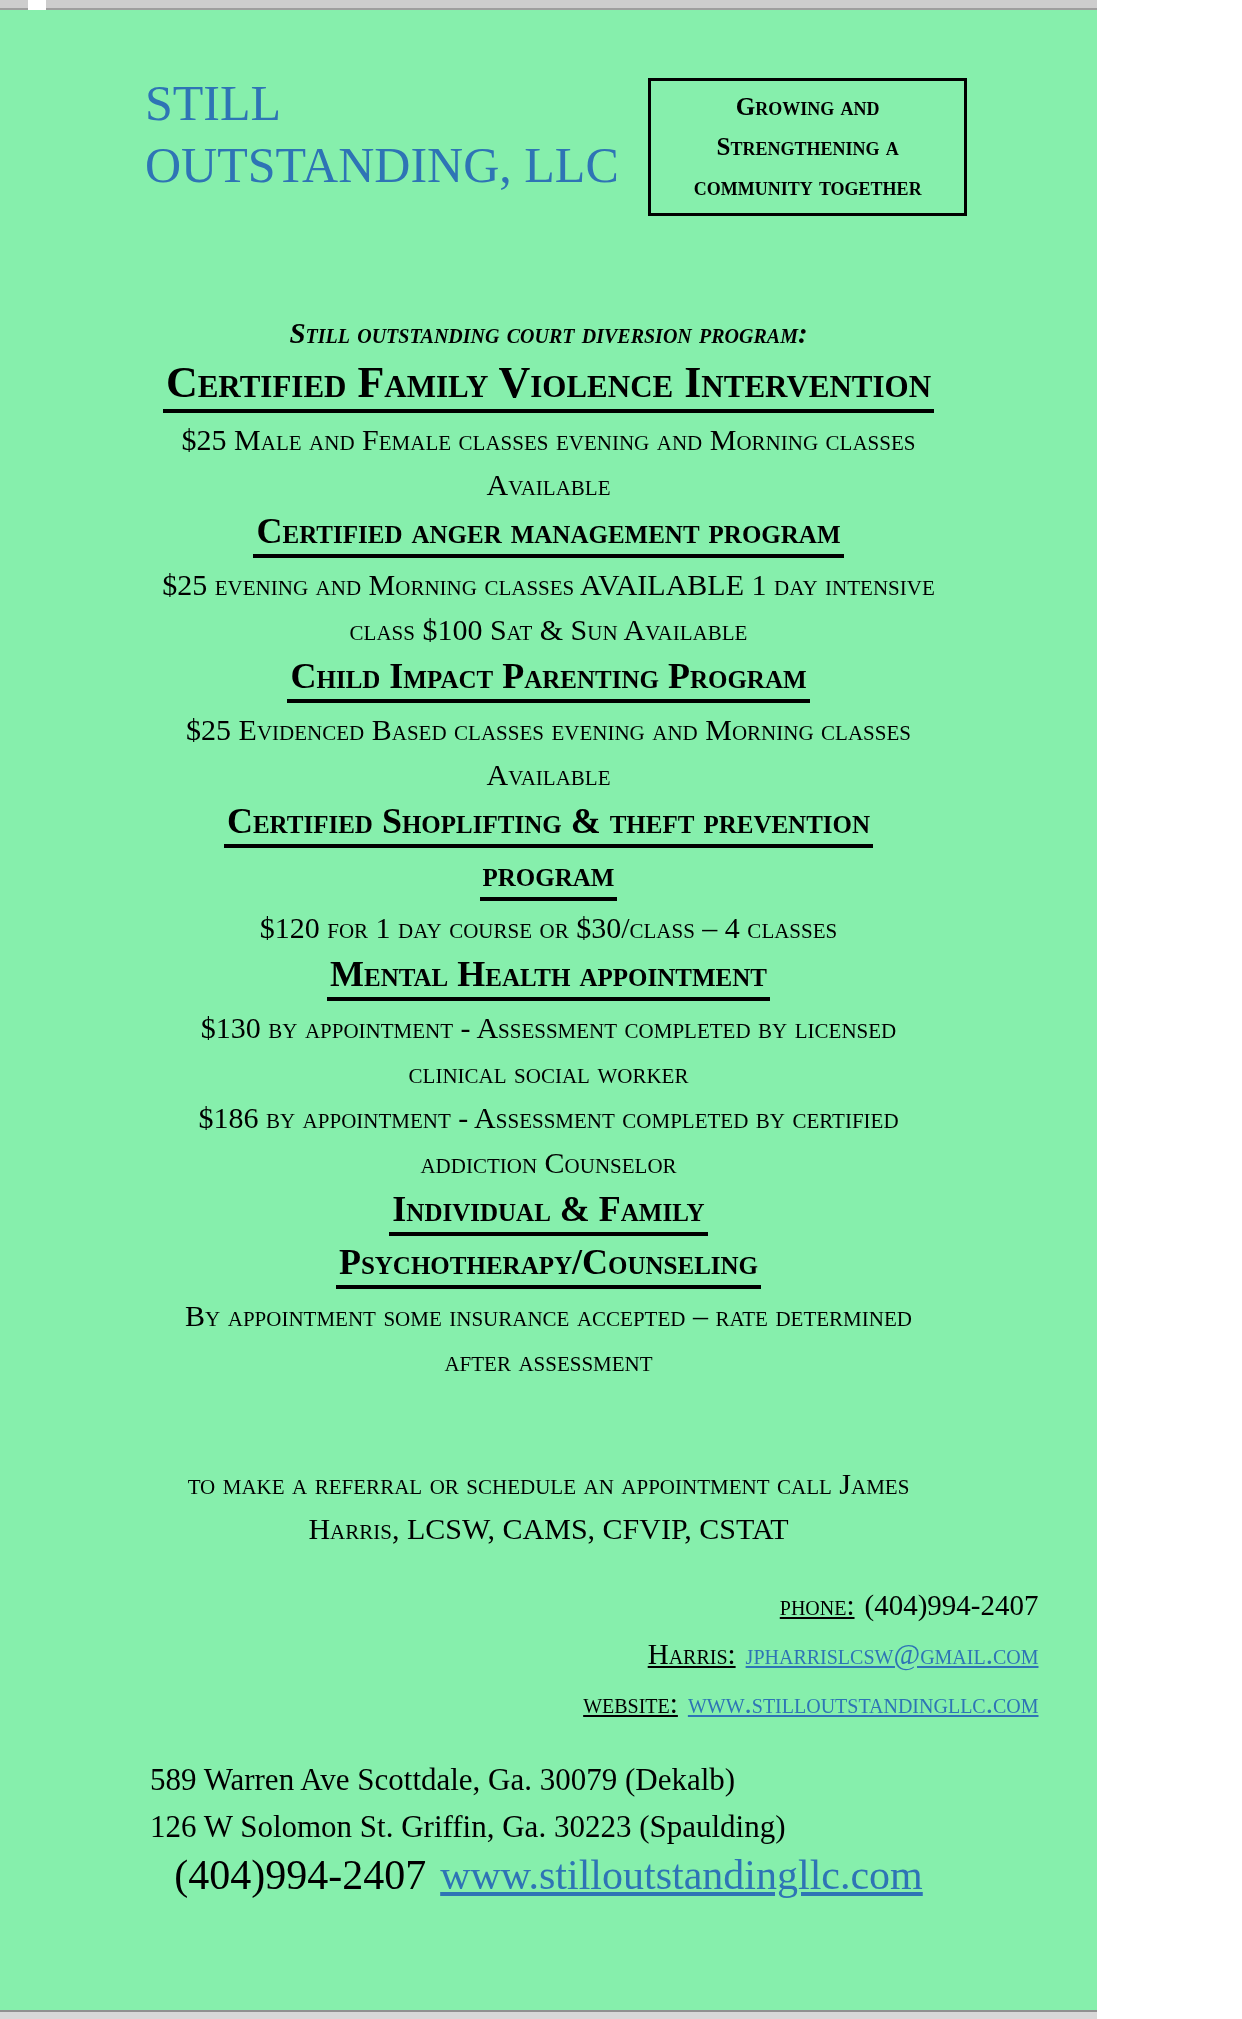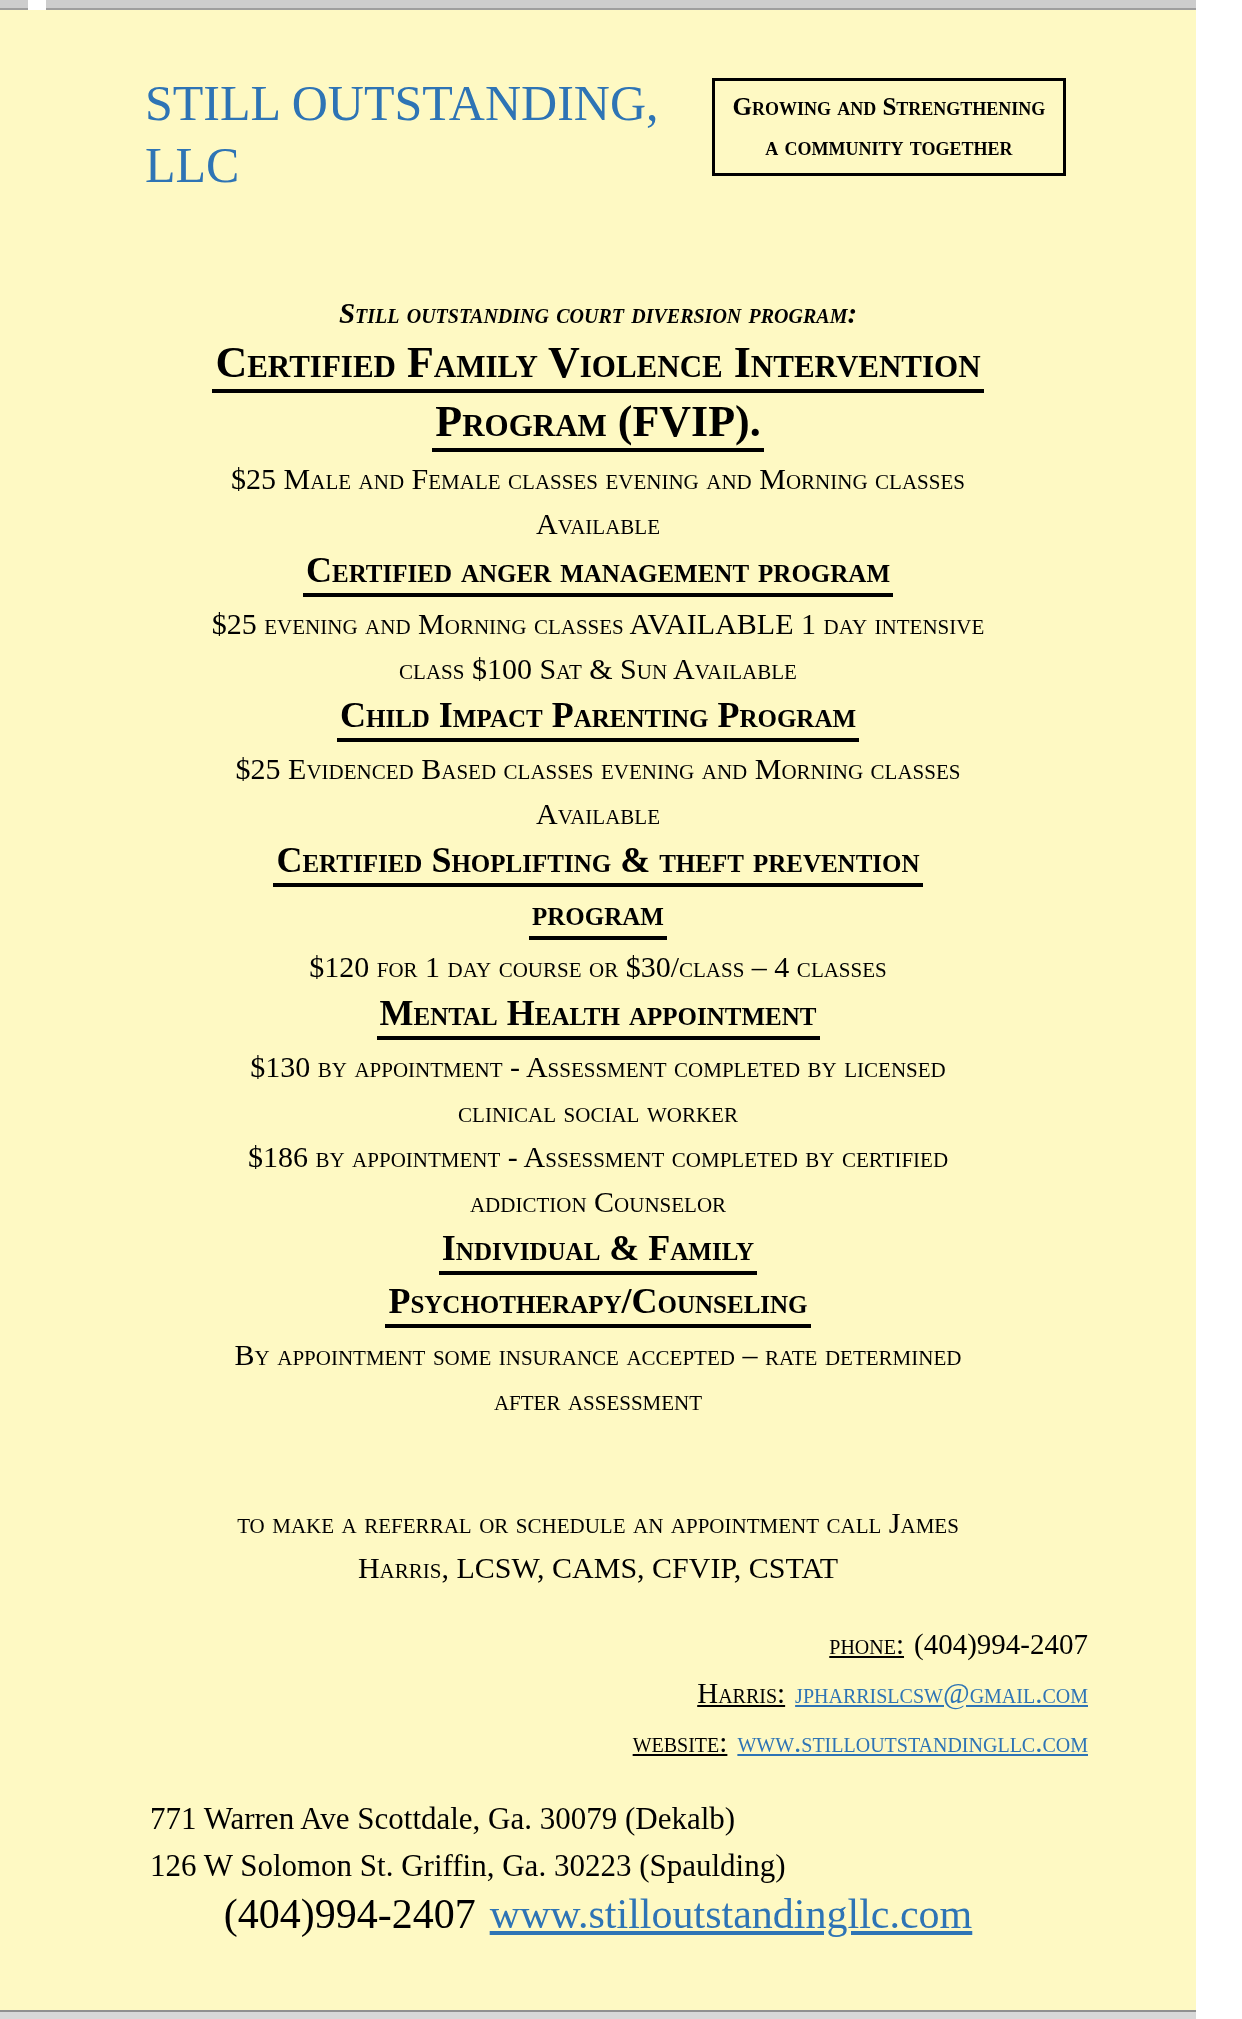--- a/index.html
+++ b/index.html
@@ -3,7 +3,7 @@
 <meta charset="utf-8">
 <style>
   html,body{margin:0;padding:0;background:#ffffff;}
-  .screen{position:relative;width:1196px;height:2019px;background:#fef9c3;overflow:hidden;
+  .screen{position:relative;width:1097px;height:2019px;background:#86efac;overflow:hidden;
           font-family:"Liberation Serif", serif;color:#000;}
   
   .topbar{height:8px;background:#cdcdcd;border-bottom:2px solid #9e9e9e;position:relative;}

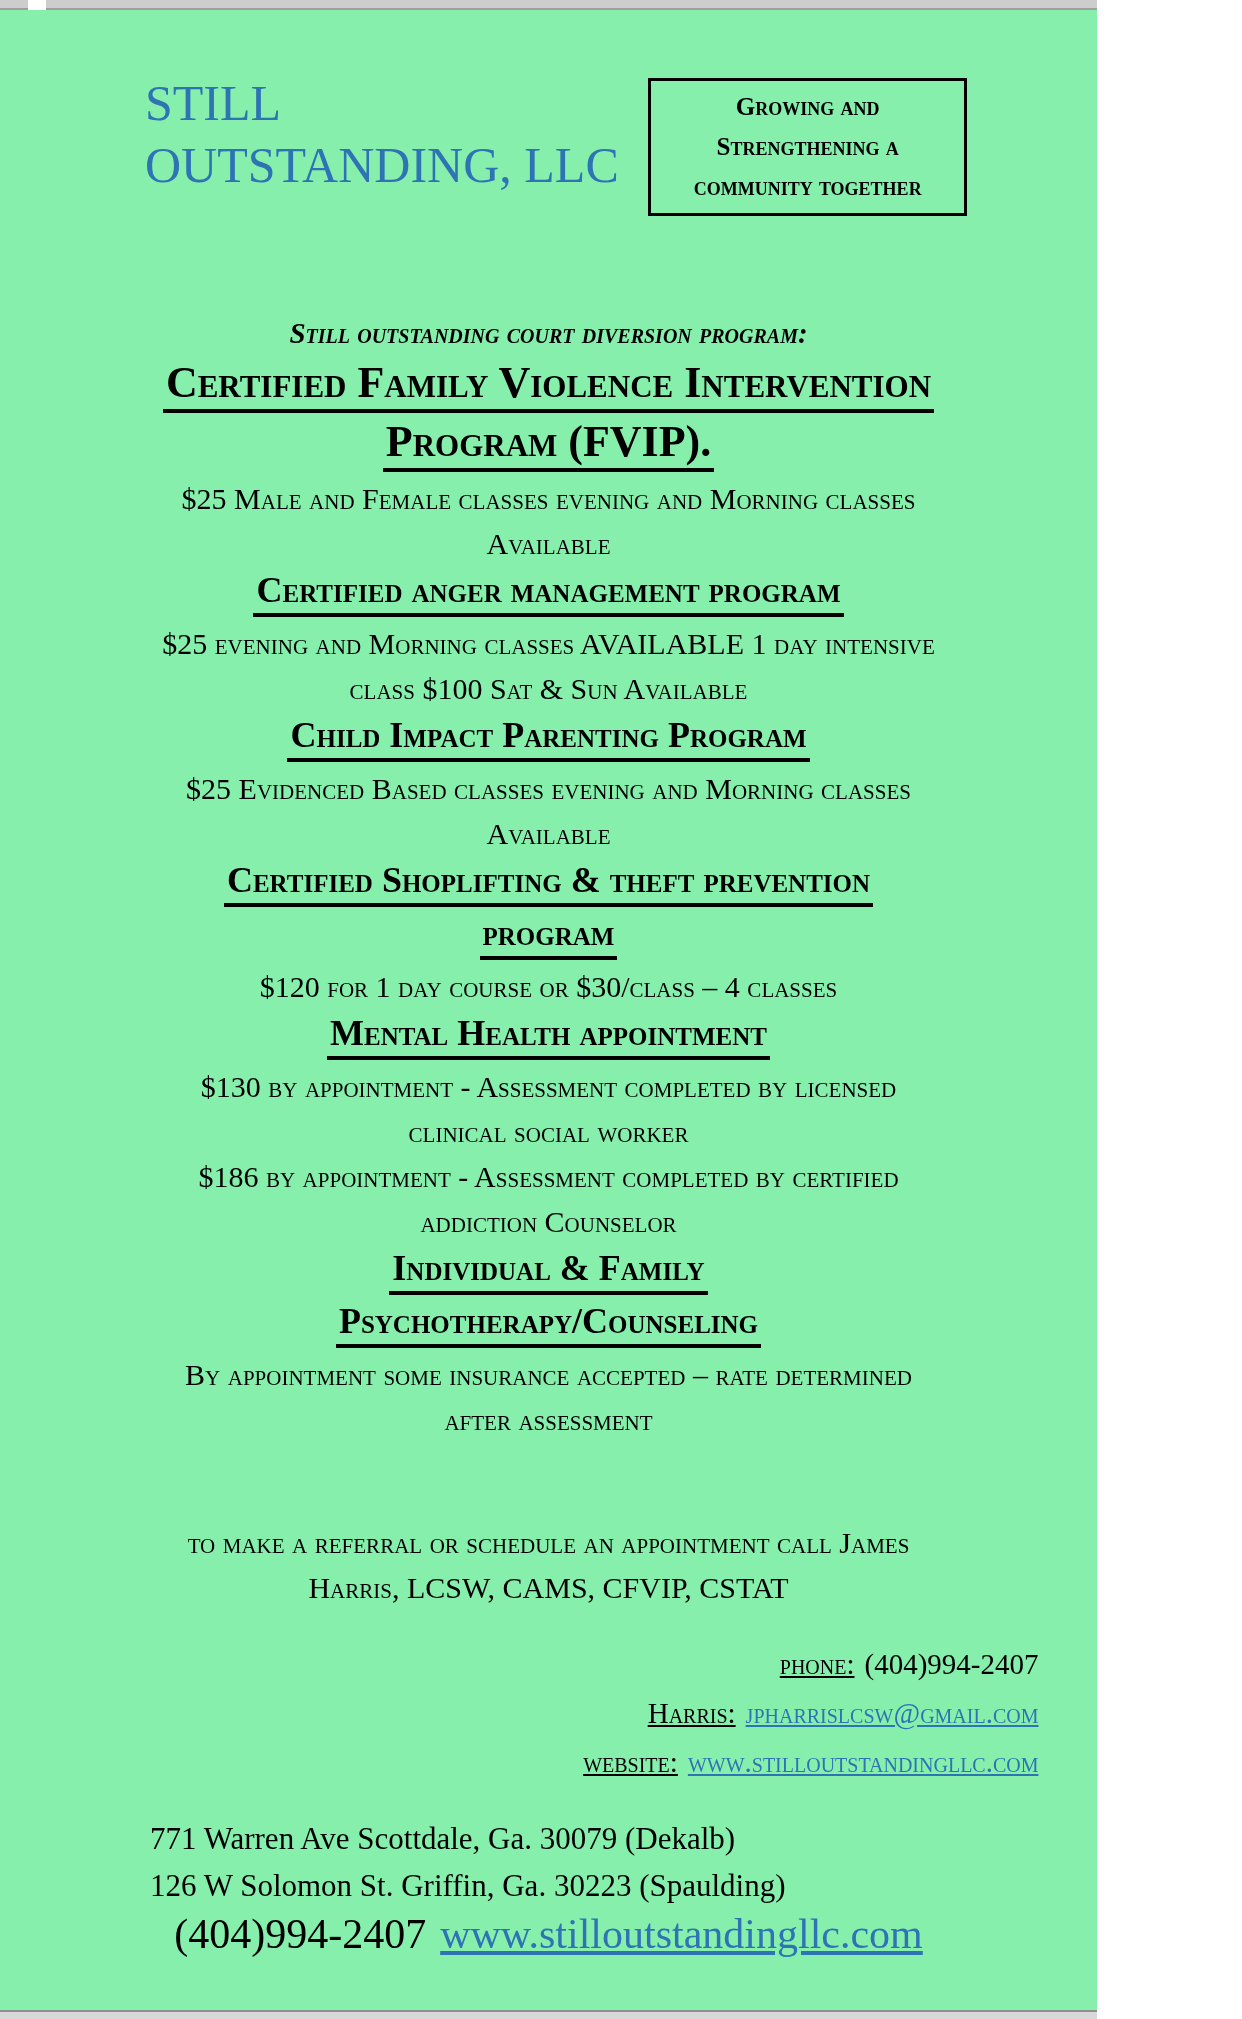--- a/index.html
+++ b/index.html
@@ -59,7 +59,6 @@
     <div class="pl diversion">Still outstanding court diversion program:</div>
 
     <div class="plh"><span class="h xl">Certified Family Violence Intervention</span></div>
-    <div class="plh"><span class="h xl">Program (FVIP).</span></div>
     <div class="pl body">$25 Male and Female classes evening and Morning classes</div>
     <div class="pl body">Available</div>
 

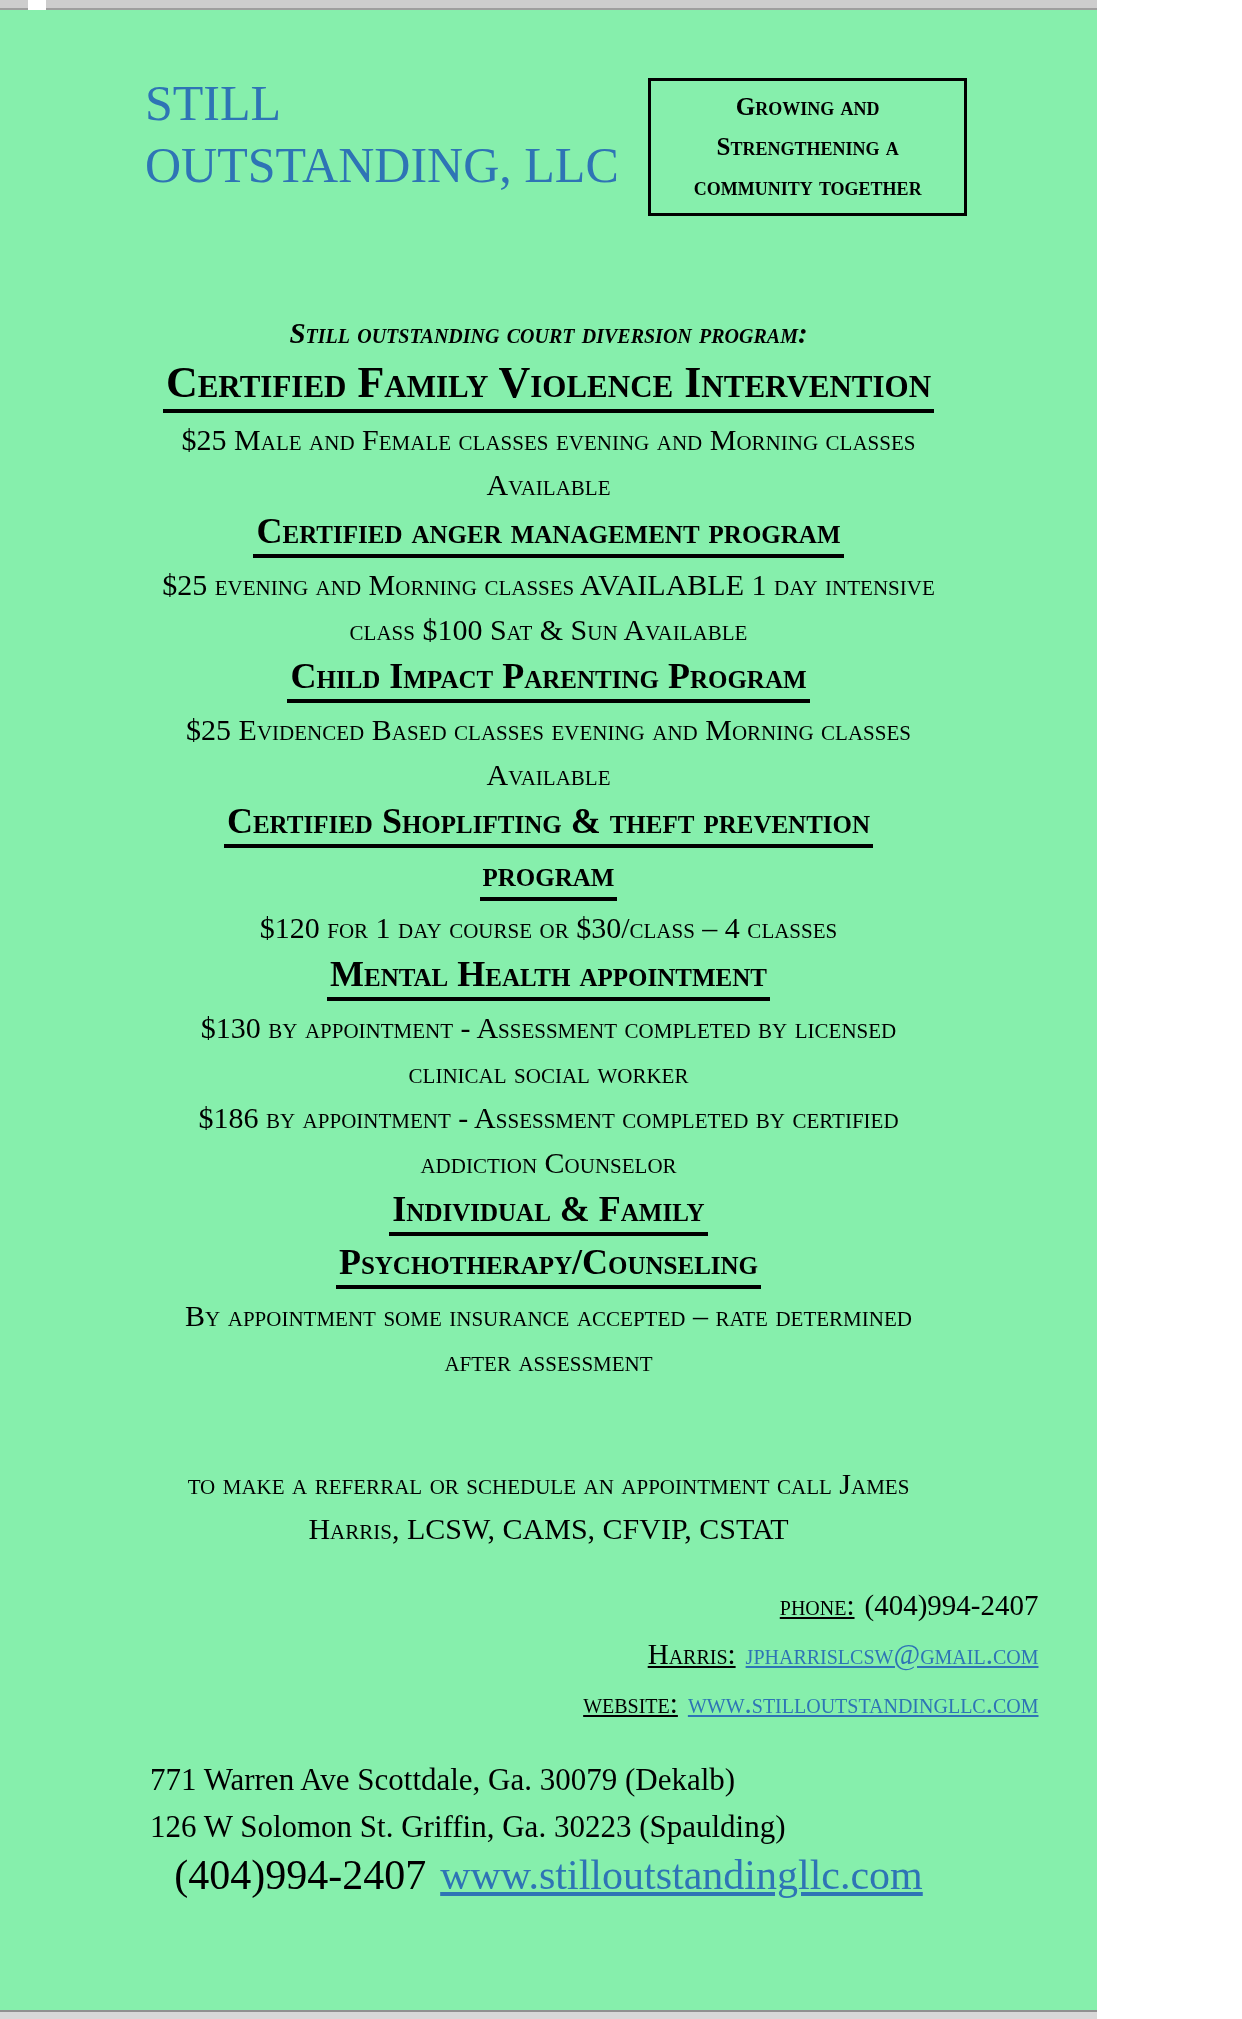--- a/index.html
+++ b/index.html
@@ -105,7 +105,7 @@
   </div>
 
   <div class="addresses">
-    <div>771 Warren Ave Scottdale, Ga. 30079 (Dekalb)</div>
+    <div>589 Warren Ave Scottdale, Ga. 30079 (Dekalb)</div>
     <div>126 W Solomon St. Griffin, Ga. 30223  (Spaulding)</div>
   </div>
 

